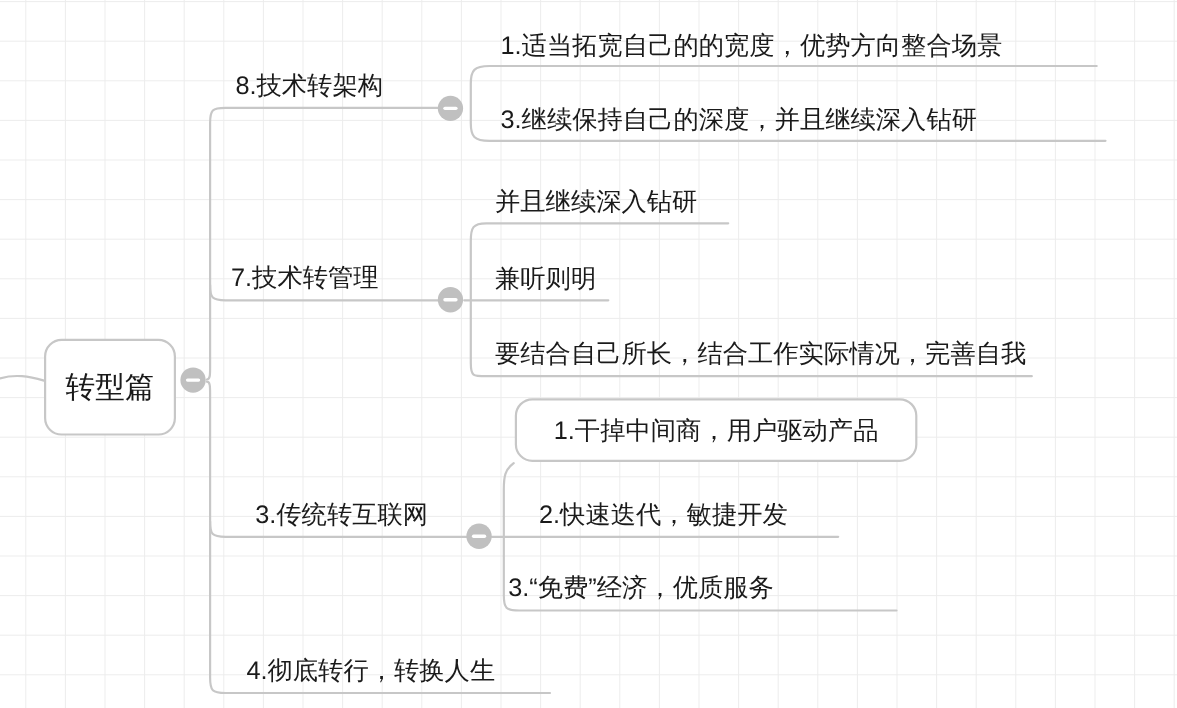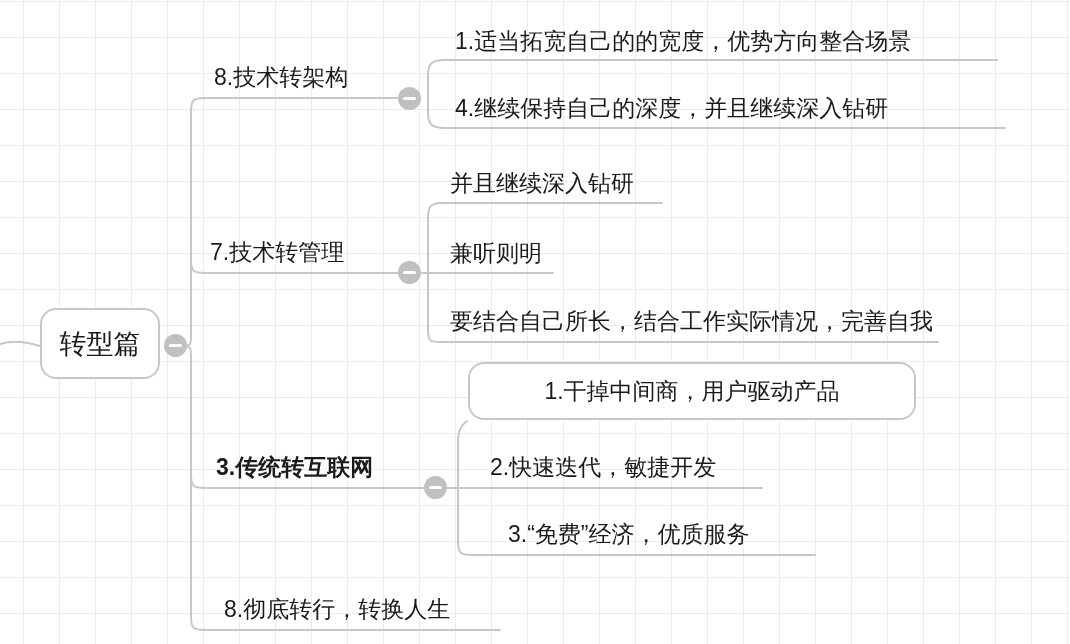--- a/index.html
+++ b/index.html
@@ -114,7 +114,7 @@
     <span class="bar"></span>
   </div>
   <div class="topic-label" style="left:455px; top:26px;">1.适当拓宽自己的的宽度，优势方向整合场景</div>
-  <div class="topic-label" style="left:455px; top:93px;">4.继续保持自己的深度，并且继续深入钻研</div>
+  <div class="topic-label" style="left:455px; top:93px;">3.继续保持自己的深度，并且继续深入钻研</div>
 
   <div class="topic-label" style="left:210px; top:237px;">7.技术转管理</div>
   <div class="collapse-btn" style="left:398px; top:261px;">

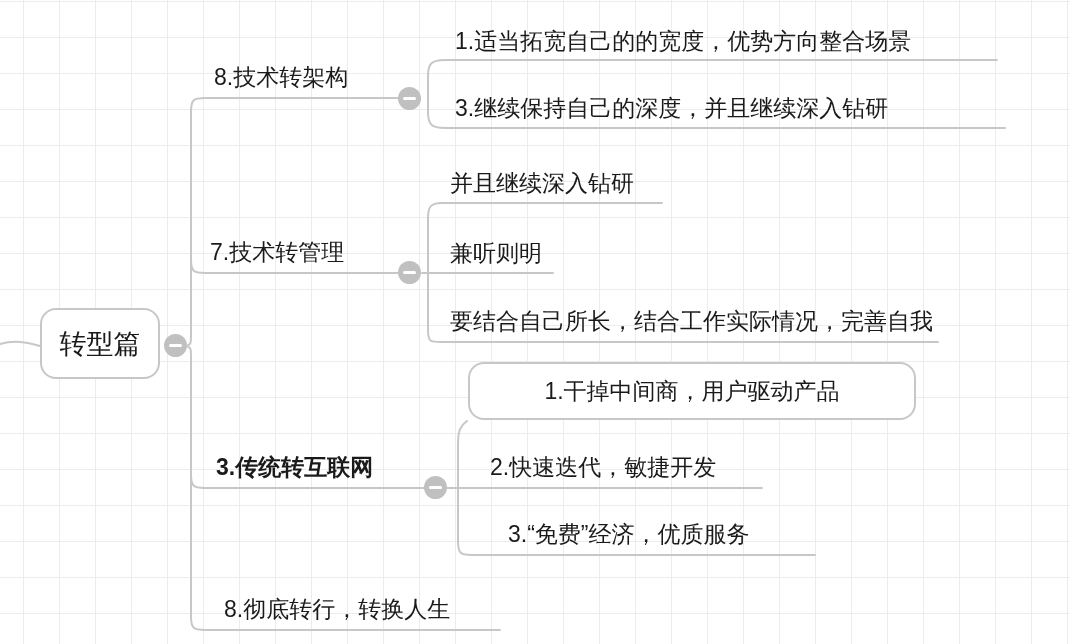--- a/index.html
+++ b/index.html
@@ -52,7 +52,7 @@
   }
   .root-box {
     left: 40px; top: 308px;
-    width: 120px; height: 71px;
+    width: 120px; height: 88px;
     font-size: 27px;
   }
   .child-box {

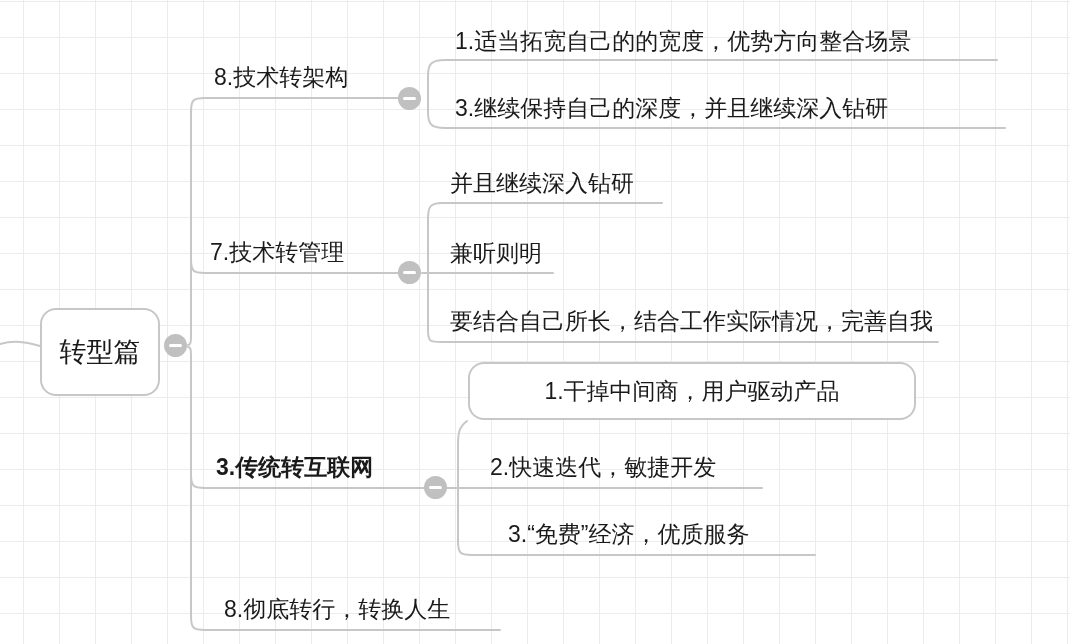--- a/index.html
+++ b/index.html
@@ -57,7 +57,7 @@
   }
   .child-box {
     left: 468px; top: 362px;
-    width: 448px; height: 58px;
+    width: 366px; height: 58px;
     font-size: 23px;
   }
   .collapse-btn {

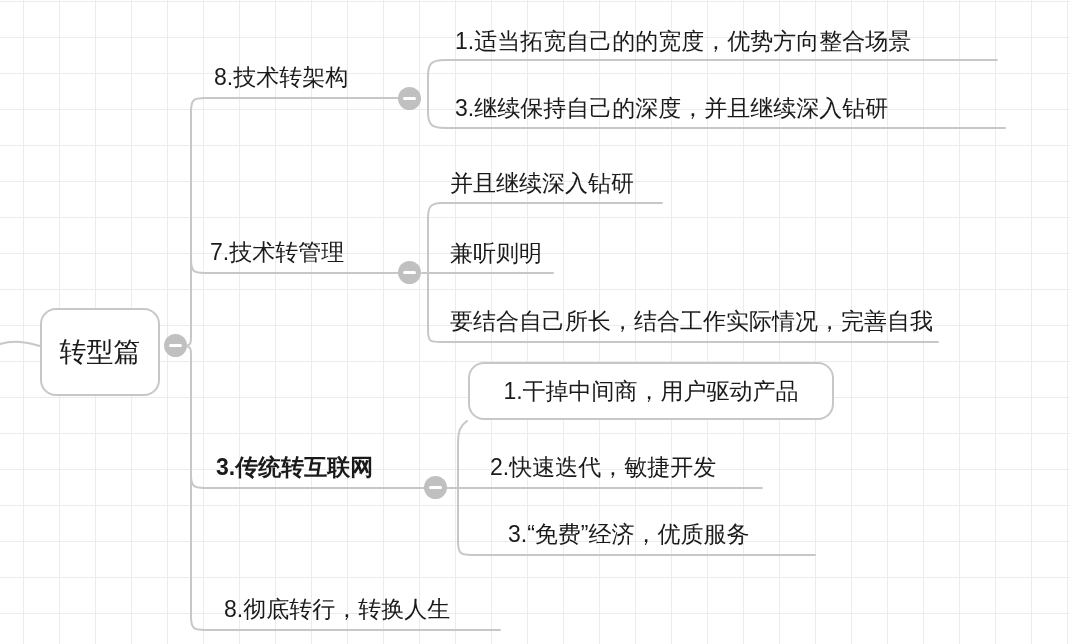--- a/index.html
+++ b/index.html
@@ -124,7 +124,7 @@
   <div class="topic-label" style="left:450px; top:306px;">要结合自己所长，结合工作实际情况，完善自我</div>
   <div class="topic-label" style="left:450px; top:238px;">兼听则明</div>
 
-  <div class="topic-label" style="left:216px; top:452px;font-weight:bold;">3.传统转互联网</div>
+  <div class="topic-label" style="left:232px; top:452px;">3.传统转互联网</div>
   <div class="collapse-btn" style="left:424px; top:476px;">
     <span class="bar"></span>
   </div>

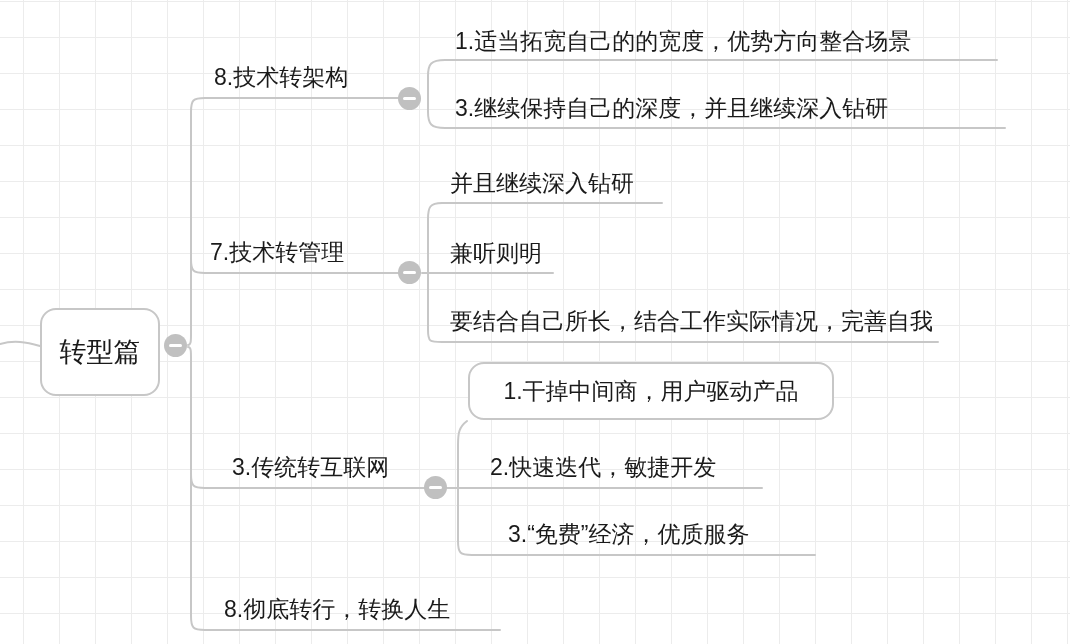--- a/index.html
+++ b/index.html
@@ -132,7 +132,7 @@
     <span>1.干掉中间商，用户驱动产品</span>
   </div>
   <div class="topic-label" style="left:490px; top:452px;text-align:right;">2.快速迭代，敏捷开发</div>
-  <div class="topic-label" style="left:508px; top:519px;text-align:center;">3.“免费”经济，优质服务</div>
+  <div class="topic-label" style="left:462px; top:519px;text-align:center;">3.“免费”经济，优质服务</div>
 
   <div class="topic-label" style="left:224px; top:594px;">8.彻底转行，转换人生</div>
 

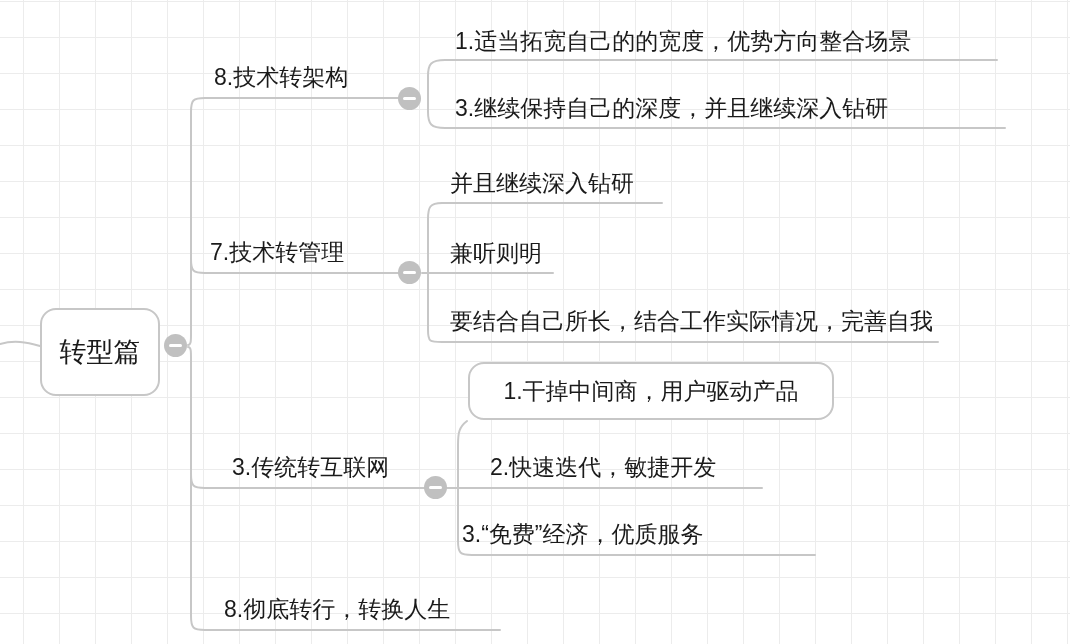--- a/index.html
+++ b/index.html
@@ -134,7 +134,7 @@
   <div class="topic-label" style="left:490px; top:452px;text-align:right;">2.快速迭代，敏捷开发</div>
   <div class="topic-label" style="left:462px; top:519px;text-align:center;">3.“免费”经济，优质服务</div>
 
-  <div class="topic-label" style="left:224px; top:594px;">8.彻底转行，转换人生</div>
+  <div class="topic-label" style="left:224px; top:594px;">4.彻底转行，转换人生</div>
 
 </div>
 

